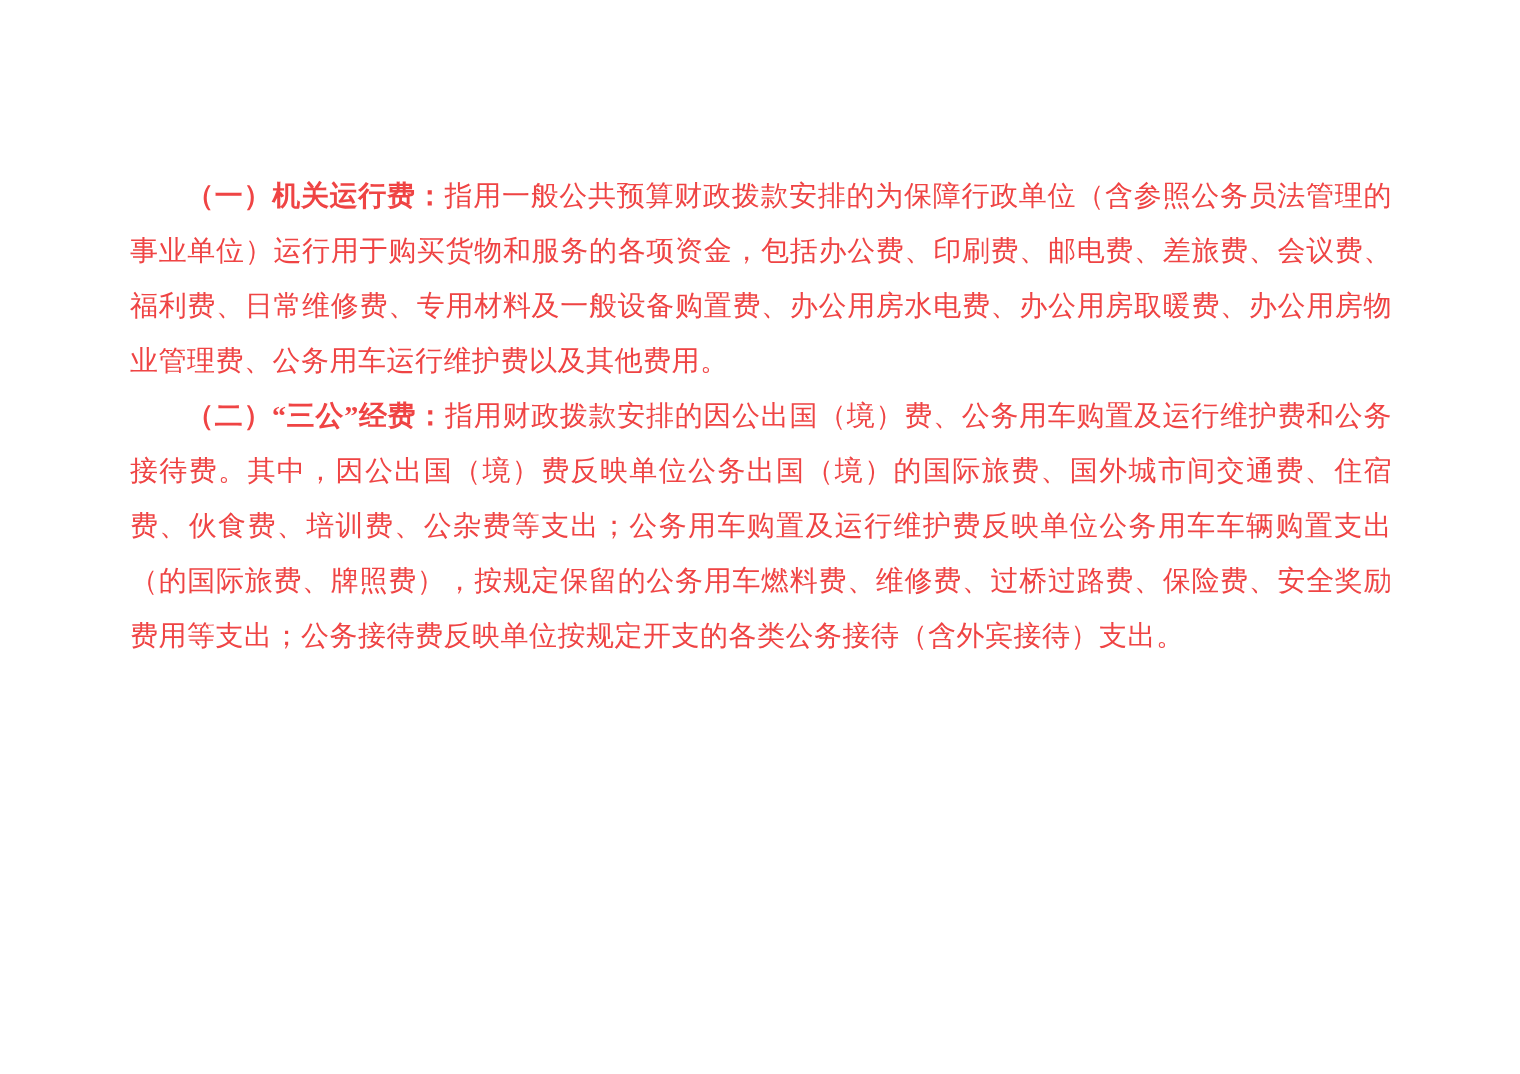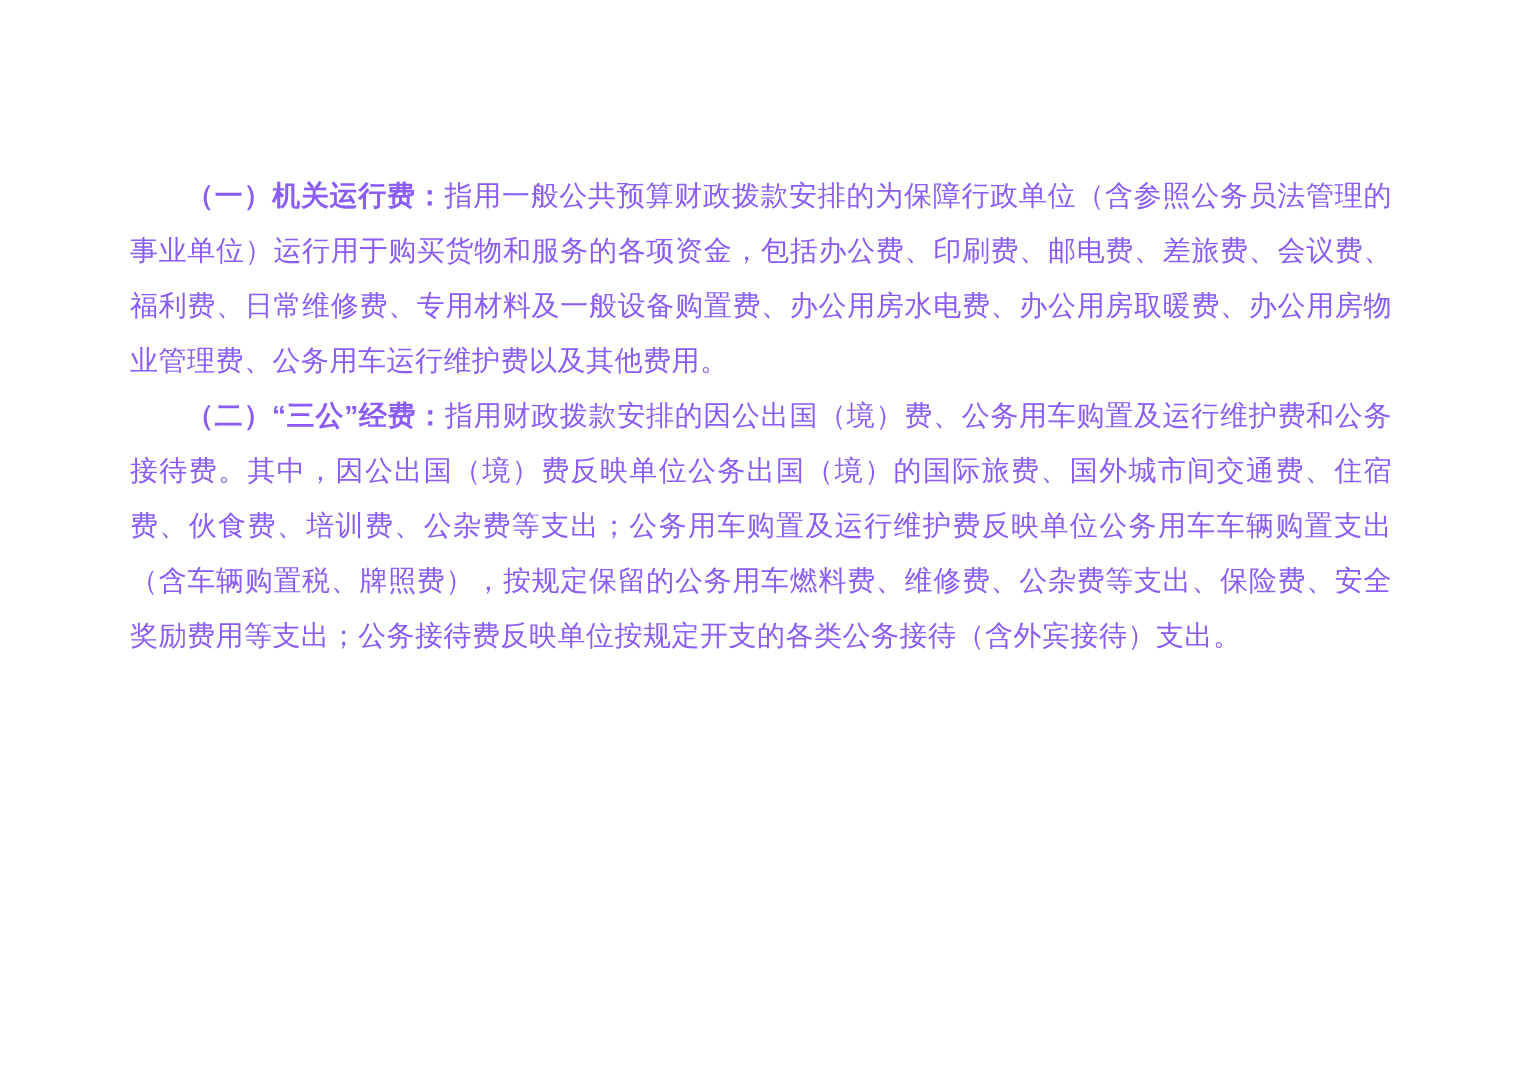--- a/index.html
+++ b/index.html
@@ -20,10 +20,10 @@
     left: 130px;
     top: 168px;
     width: 1262px;
-    font-family: Liberation Sans, sans-serif;
+    font-family: Liberation Serif, serif;
     font-size: 28px;
     line-height: 55px;
-    color: #8b5cf6;
+    color: #ef4444;
     text-align: justify;
     text-justify: inter-ideograph;
     letter-spacing: 0.5px;

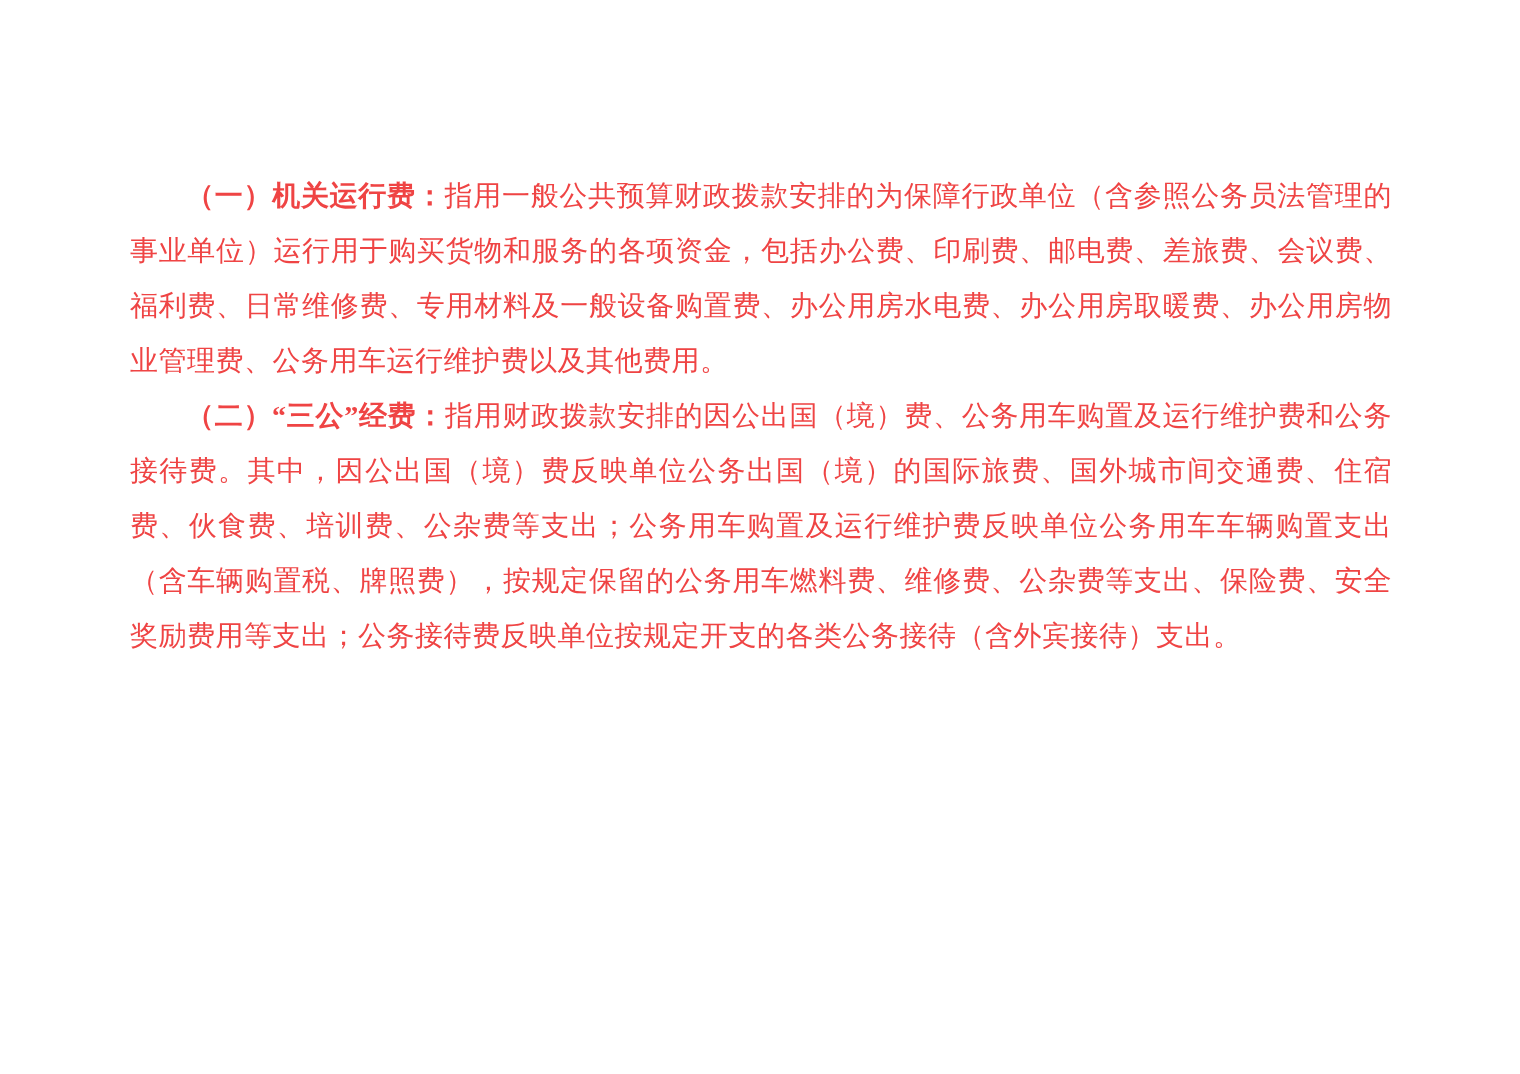--- a/index.html
+++ b/index.html
@@ -42,7 +42,7 @@
 <div class="page">
   <div class="content">
     <p class="para"><span class="head">（一）机关运行费：</span><span>指用一般公共预算财政拨款安排的为保障行政单位（含参照公务员法管理的事业单位）运行用于购买货物和服务的各项资金，包括办公费、印刷费、邮电费、差旅费、会议费、福利费、日常维修费、专用材料及一般设备购置费、办公用房水电费、办公用房取暖费、办公用房物业管理费、公务用车运行维护费以及其他费用。</span></p>
-    <p class="para"><span class="head">（二）“三公”经费：</span><span>指用财政拨款安排的因公出国（境）费、公务用车购置及运行维护费和公务接待费。其中，因公出国（境）费反映单位公务出国（境）的国际旅费、国外城市间交通费、住宿费、伙食费、培训费、公杂费等支出；公务用车购置及运行维护费反映单位公务用车车辆购置支出（含车辆购置税、牌照费），按规定保留的公务用车燃料费、维修费、公杂费等支出、保险费、安全奖励费用等支出；公务接待费反映单位按规定开支的各类公务接待（含外宾接待）支出。</span></p>
+    <p class="para"><span class="head">（二）“三公”经费：</span><span>指用财政拨款安排的因公出国（境）费、公务用车购置及运行维护费和公务接待费。其中，因公出国（境）费反映单位公务出国（境）的国际旅费、国外城市间交通费、住宿费、伙食费、培训费、公杂费等支出；公务用车购置及运行维护费反映单位公务用车车辆购置支出（的国际旅费、牌照费），按规定保留的公务用车燃料费、维修费、过桥过路费、保险费、安全奖励费用等支出；公务接待费反映单位按规定开支的各类公务接待（含外宾接待）支出。</span></p>
   </div>
 </div>
 

